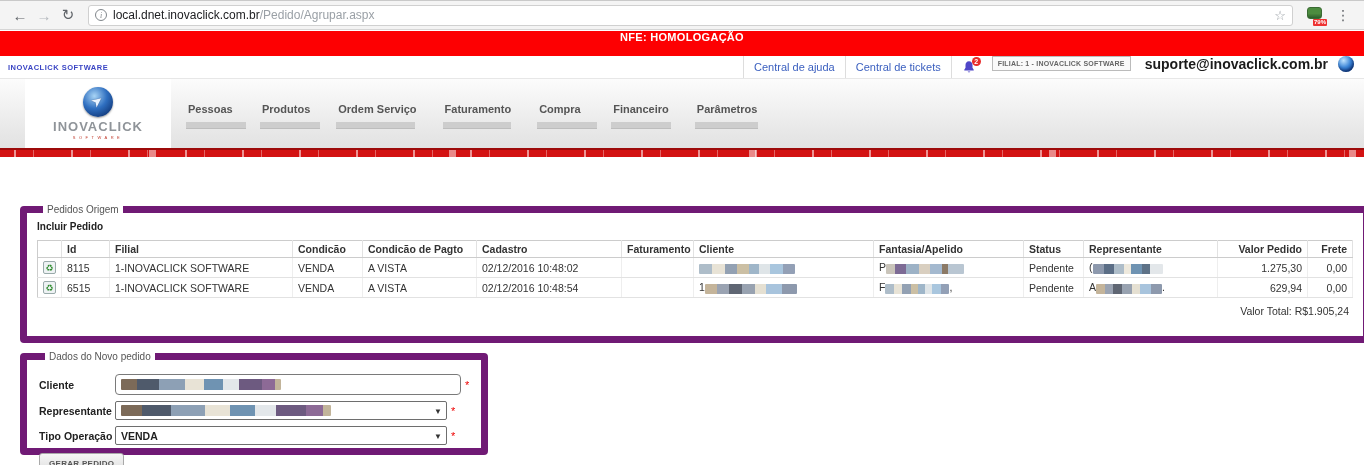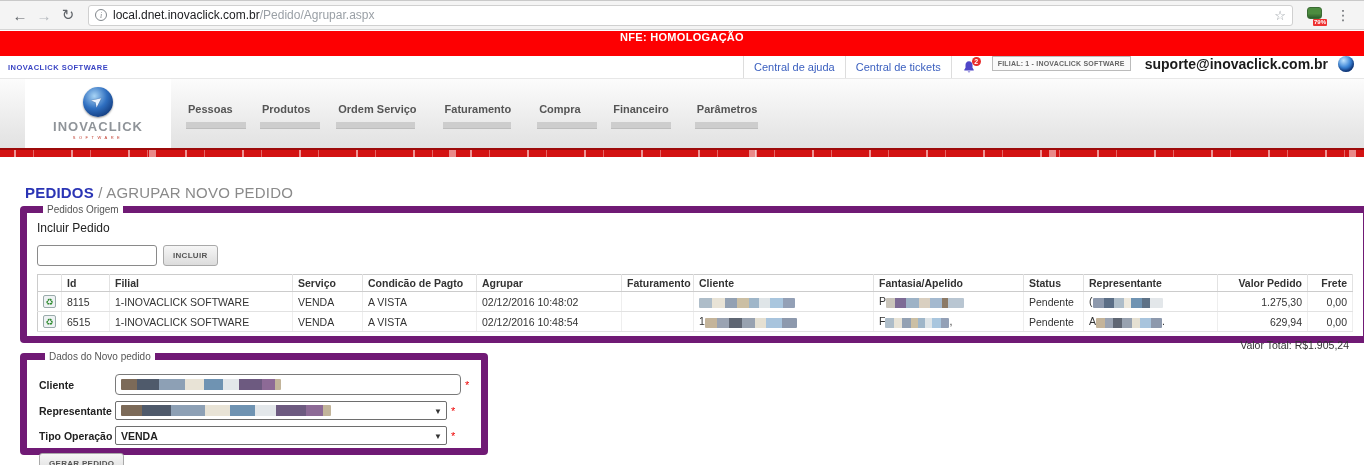--- a/index.html
+++ b/index.html
@@ -219,10 +219,6 @@
 
   <div class="ticker"></div>
 
-  <div class="crumbs">
-    <span class="primary">PEDIDOS</span>
-    <span class="secondary">/ AGRUPAR NOVO PEDIDO</span>
-  </div>
 
   <fieldset class="fs fs-origem">
     <legend>Pedidos Origem</legend>

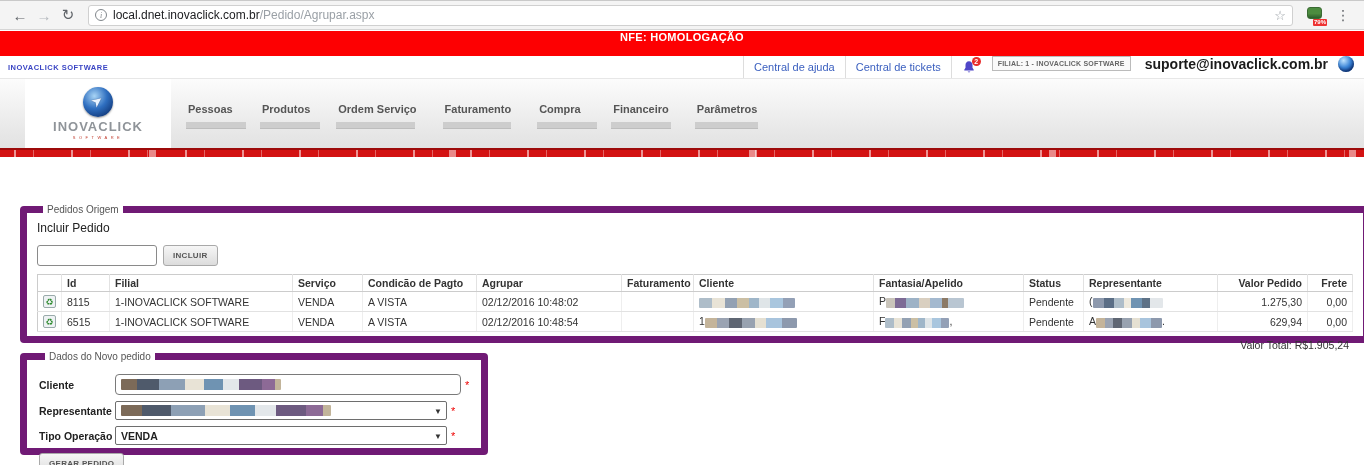--- a/index.html
+++ b/index.html
@@ -92,7 +92,7 @@
   .fs-origem { left:20px; top:204px; width:1324px; height:139px; padding:4px 10px; }
   .fs-novo { left:20px; top:351px; width:460px; height:104px; padding:6px 12px; }
 
-  .lbl-bold { font-size:12px; font-weight:normal; color:#222; }
+  .lbl-bold { font-size:10px; font-weight:bold; color:#222; }
   .incluir-row { margin-top:10px; display:flex; align-items:center; }
   .incluir-input { width:120px; height:21px; border:1px solid #8a8a8a; border-radius:3px;
     margin-right:6px; font-size:11px; padding:0 4px; }

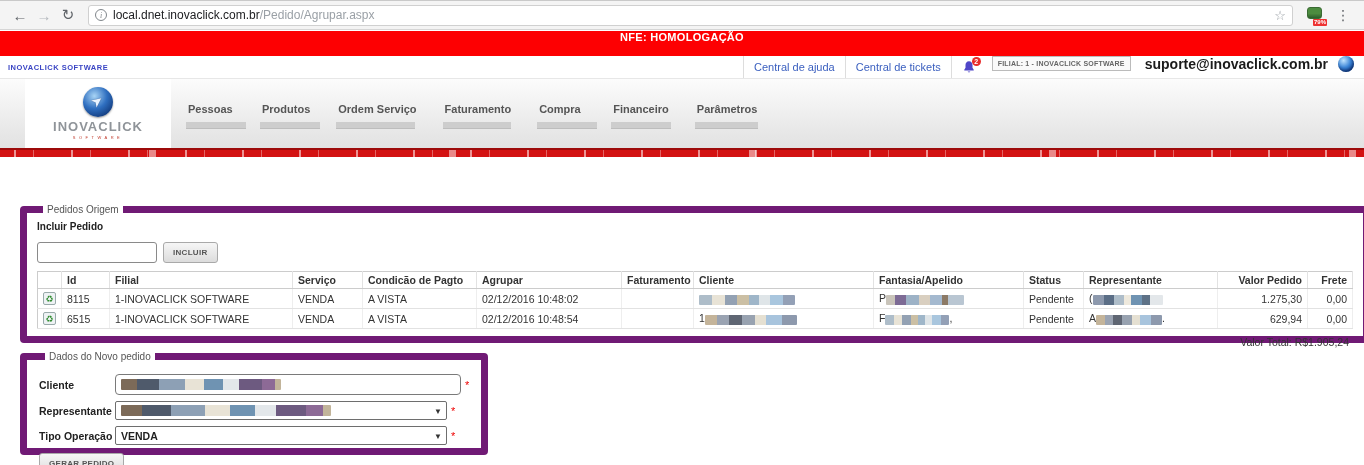--- a/index.html
+++ b/index.html
@@ -223,10 +223,6 @@
   <fieldset class="fs fs-origem">
     <legend>Pedidos Origem</legend>
     <div class="lbl-bold" style="margin-top:2px;">Incluir Pedido</div>
-    <div class="incluir-row">
-      <input class="incluir-input" style="">
-      <button class="btn">INCLUIR</button>
-    </div>
 
     <table class="grid">
       <colgroup>

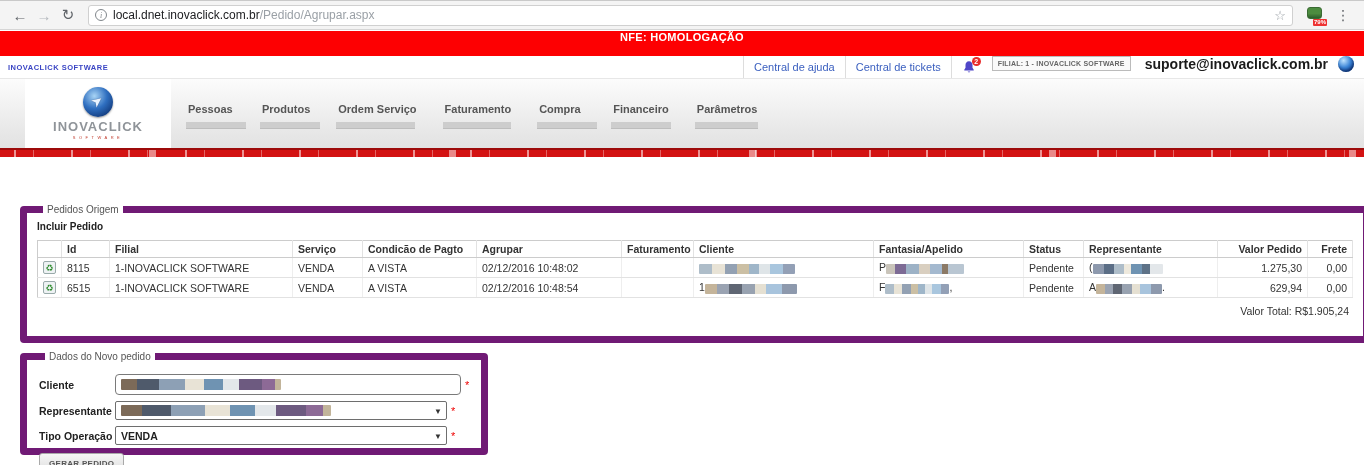--- a/index.html
+++ b/index.html
@@ -245,7 +245,7 @@
           <th></th>
           <th>Id</th>
           <th>Filial</th>
-          <th>Serviço</th>
+          <th>Condicão</th>
           <th>Condicão de Pagto</th>
           <th>Agrupar</th>
           <th>Faturamento</th>

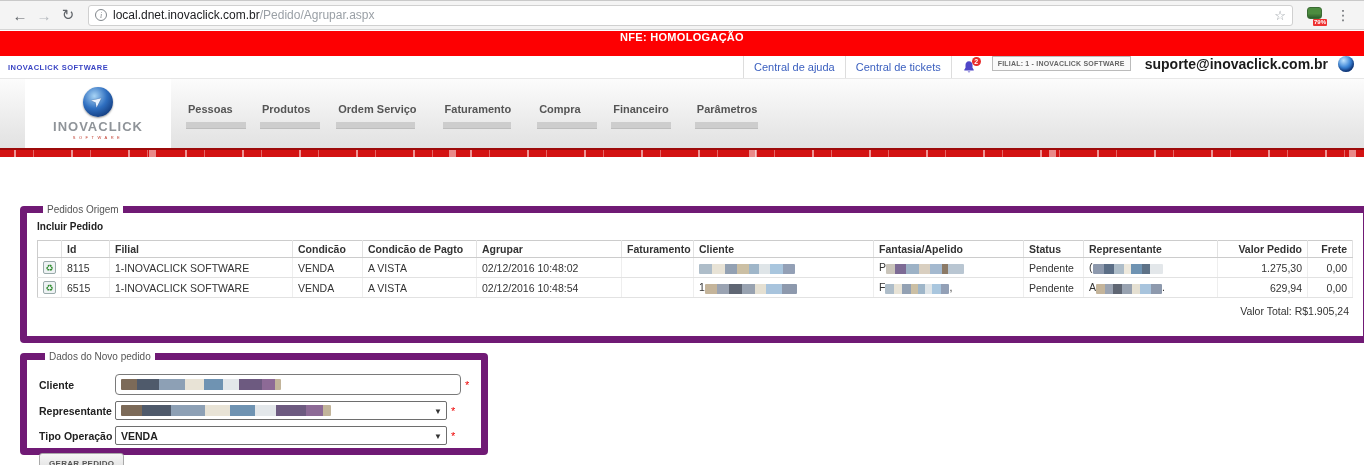--- a/index.html
+++ b/index.html
@@ -247,7 +247,7 @@
           <th>Filial</th>
           <th>Condicão</th>
           <th>Condicão de Pagto</th>
-          <th>Agrupar</th>
+          <th>Cadastro</th>
           <th>Faturamento</th>
           <th>Cliente</th>
           <th>Fantasia/Apelido</th>

